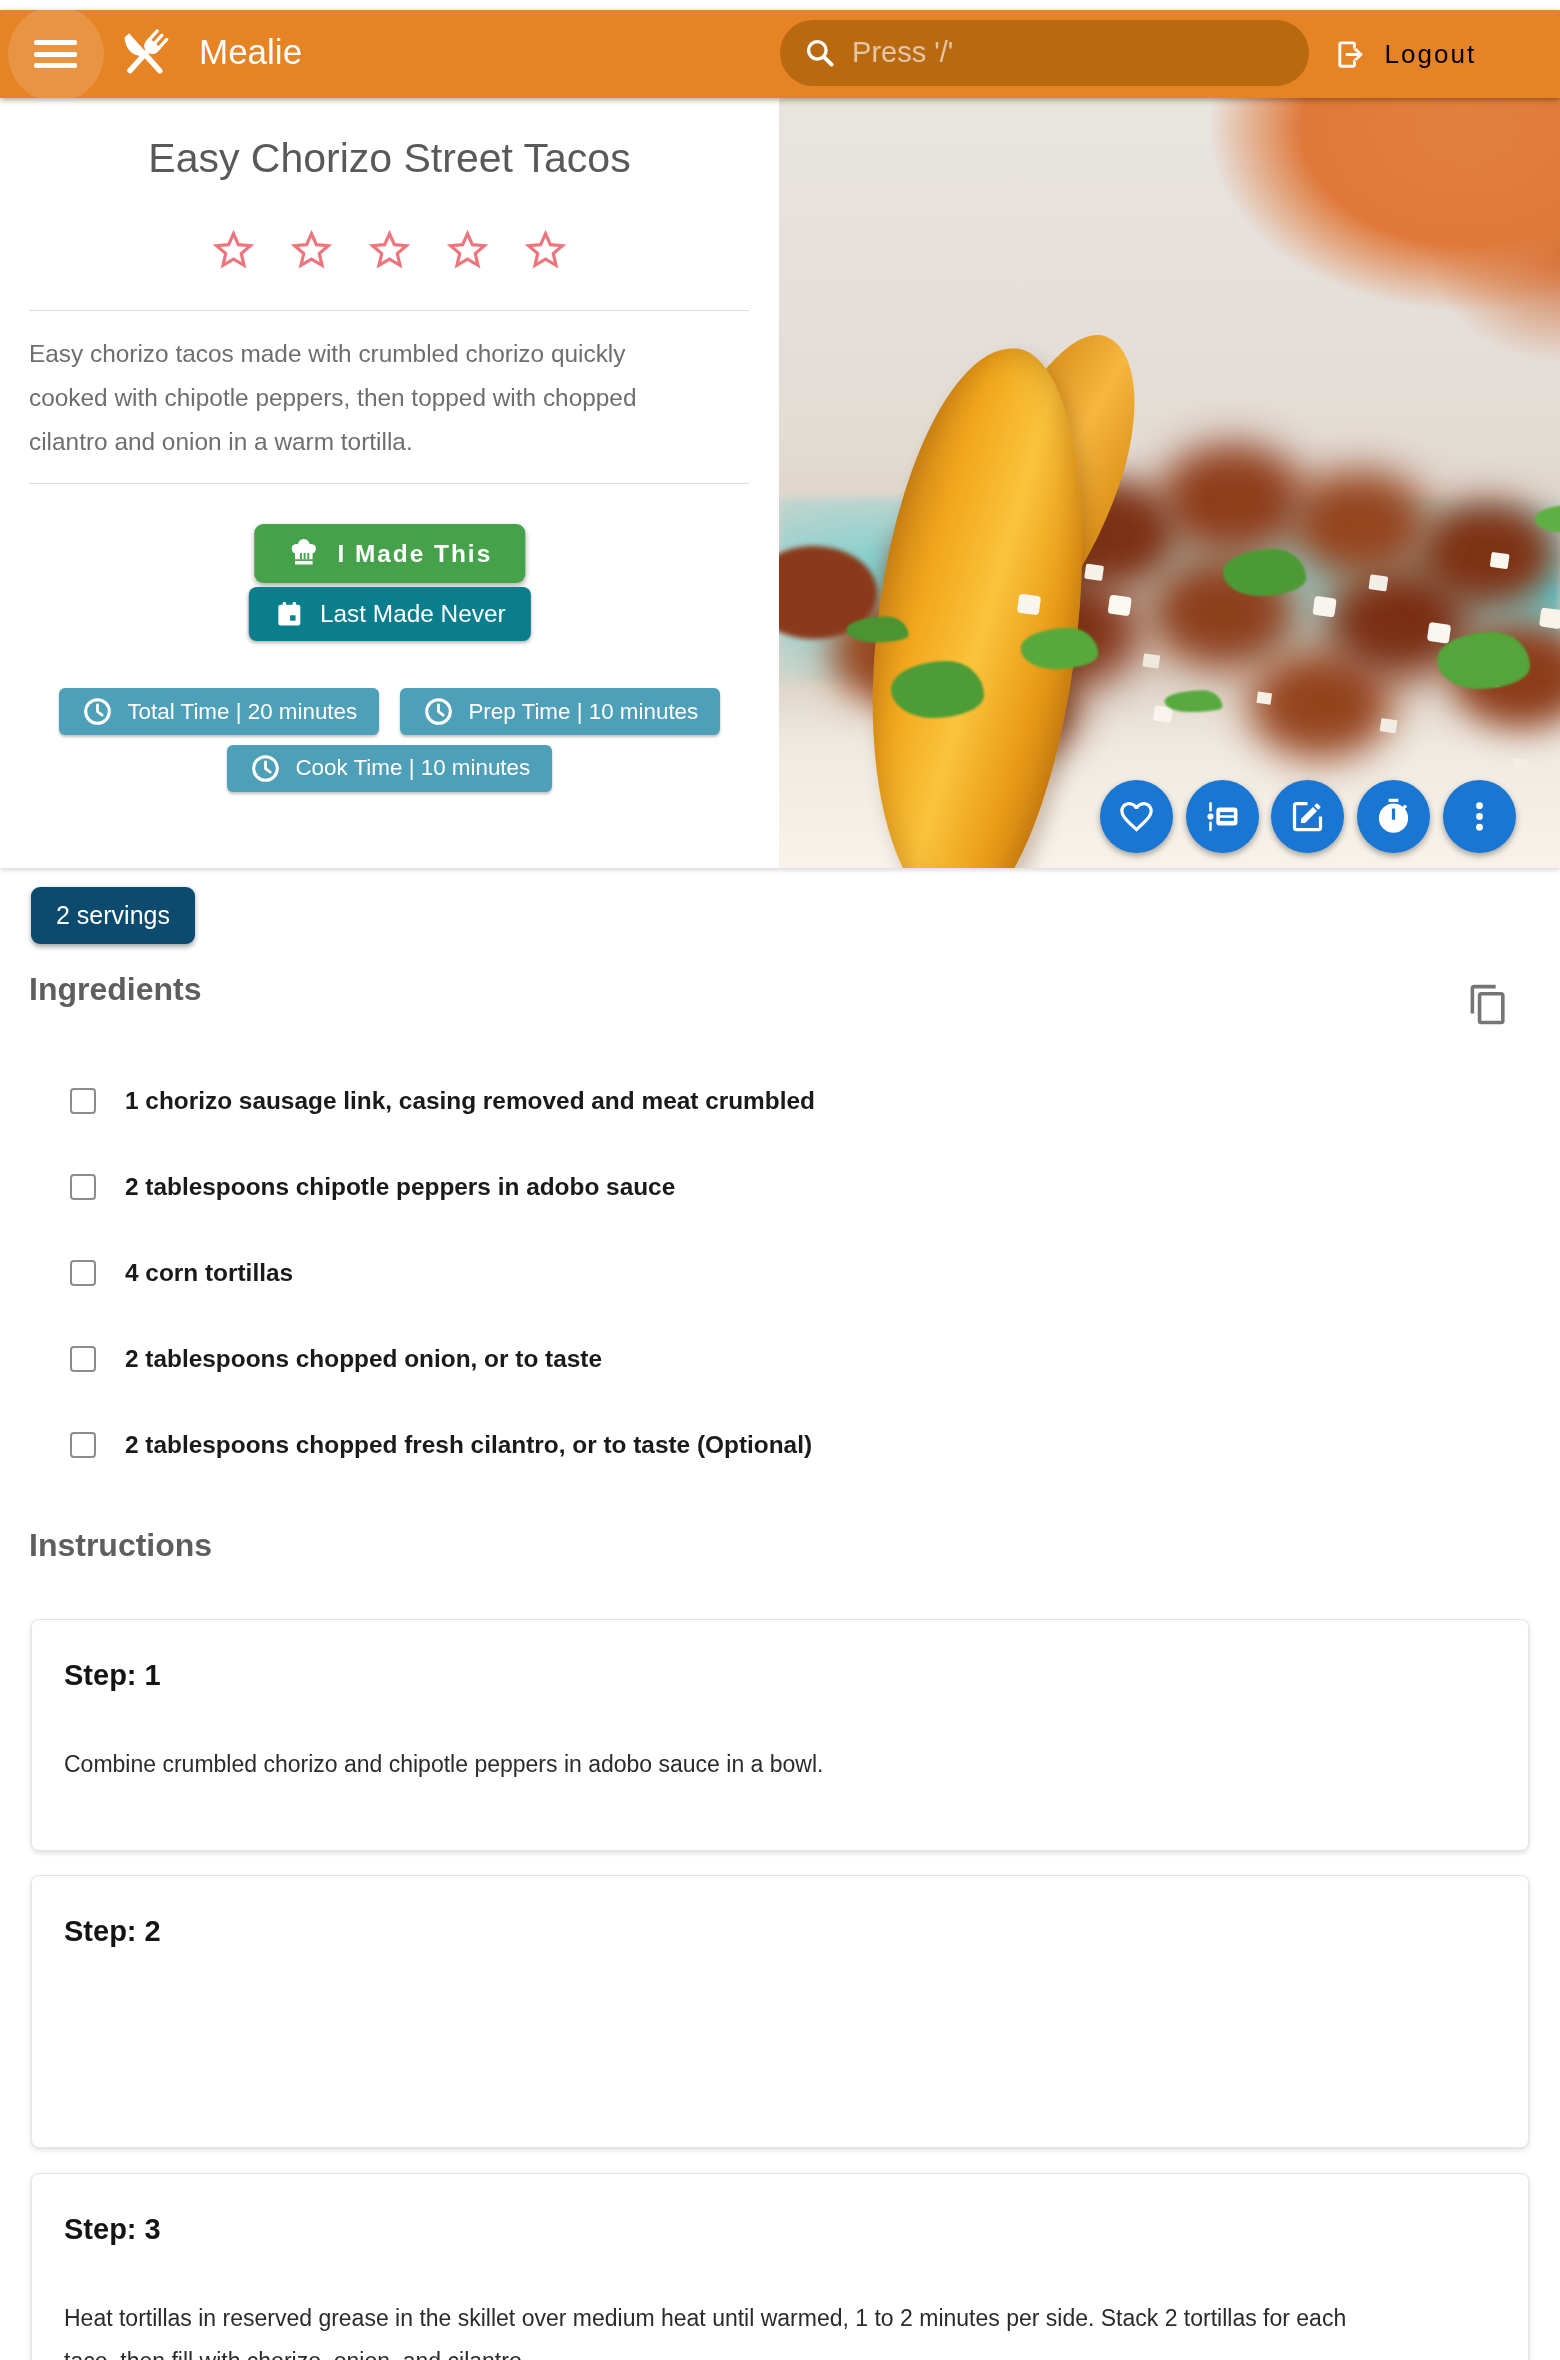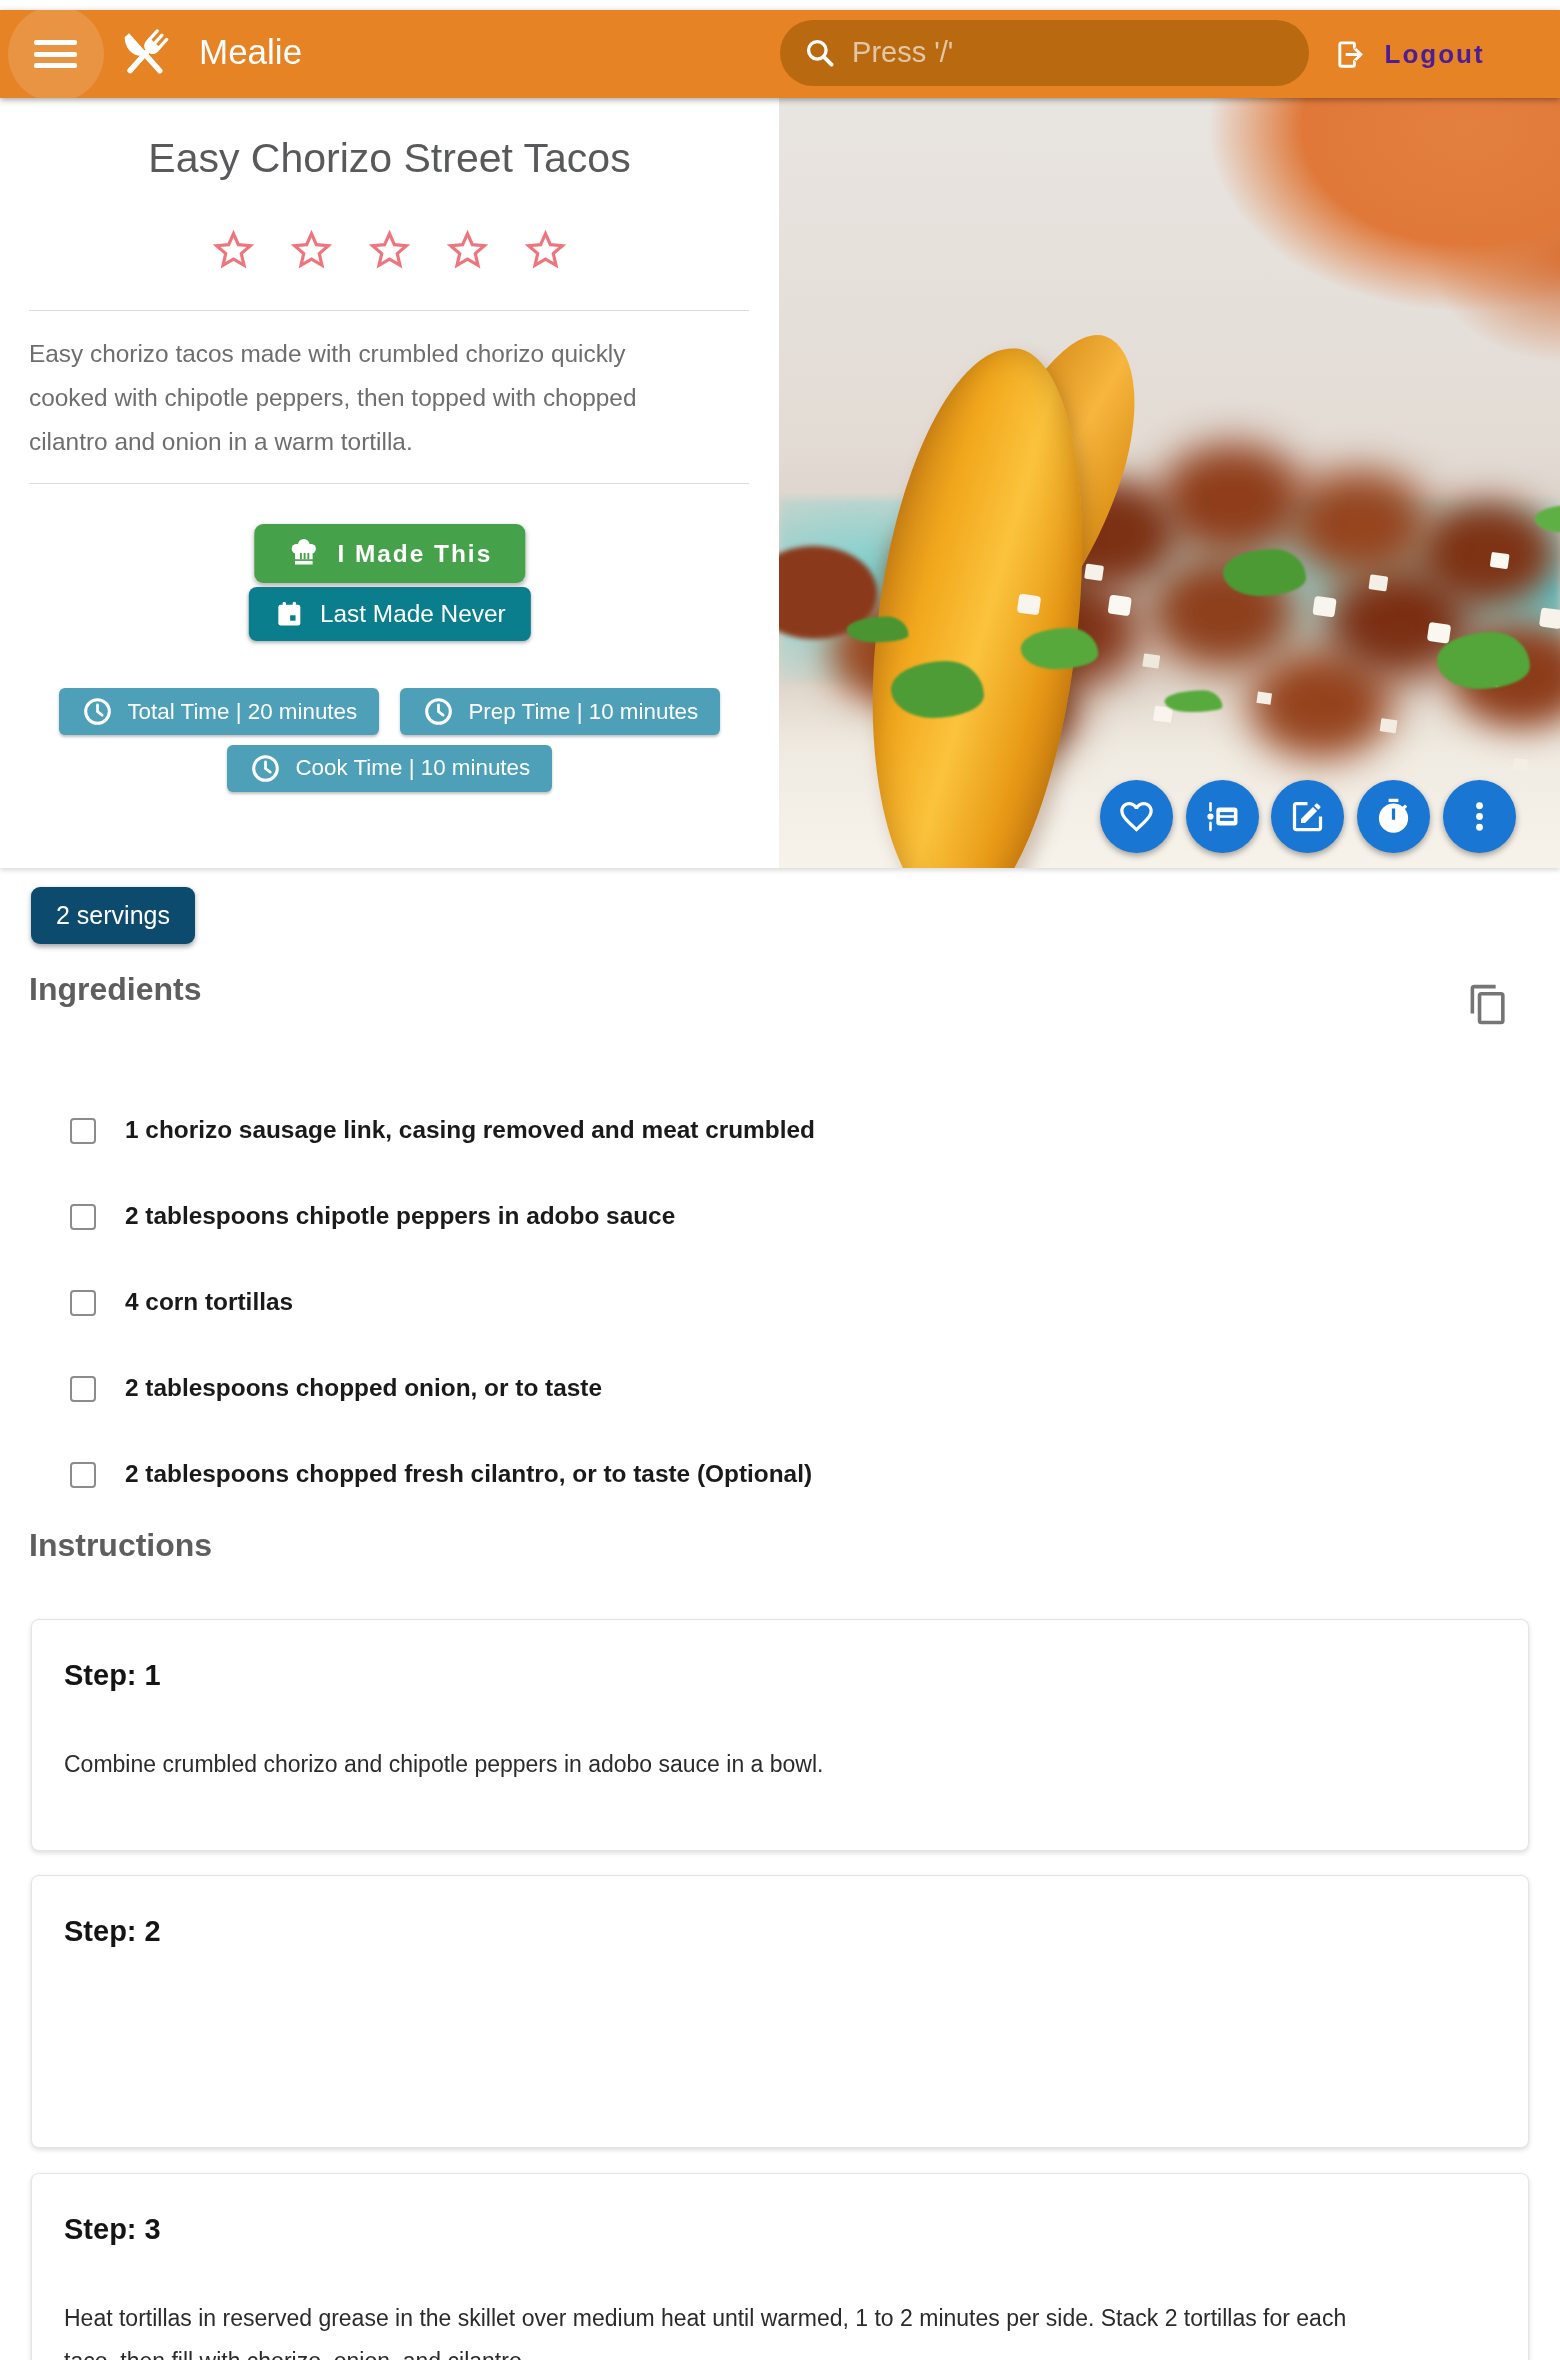--- a/index.html
+++ b/index.html
@@ -41,7 +41,7 @@
     background:transparent; border:none; cursor:pointer;
   }
   .logout-btn .logout-label {
-    color:#4c1d95; font-size:26px; font-weight:700; letter-spacing:2px;
+    color:#000000; font-size:26px; font-weight:400; letter-spacing:2px;
   }
 
   

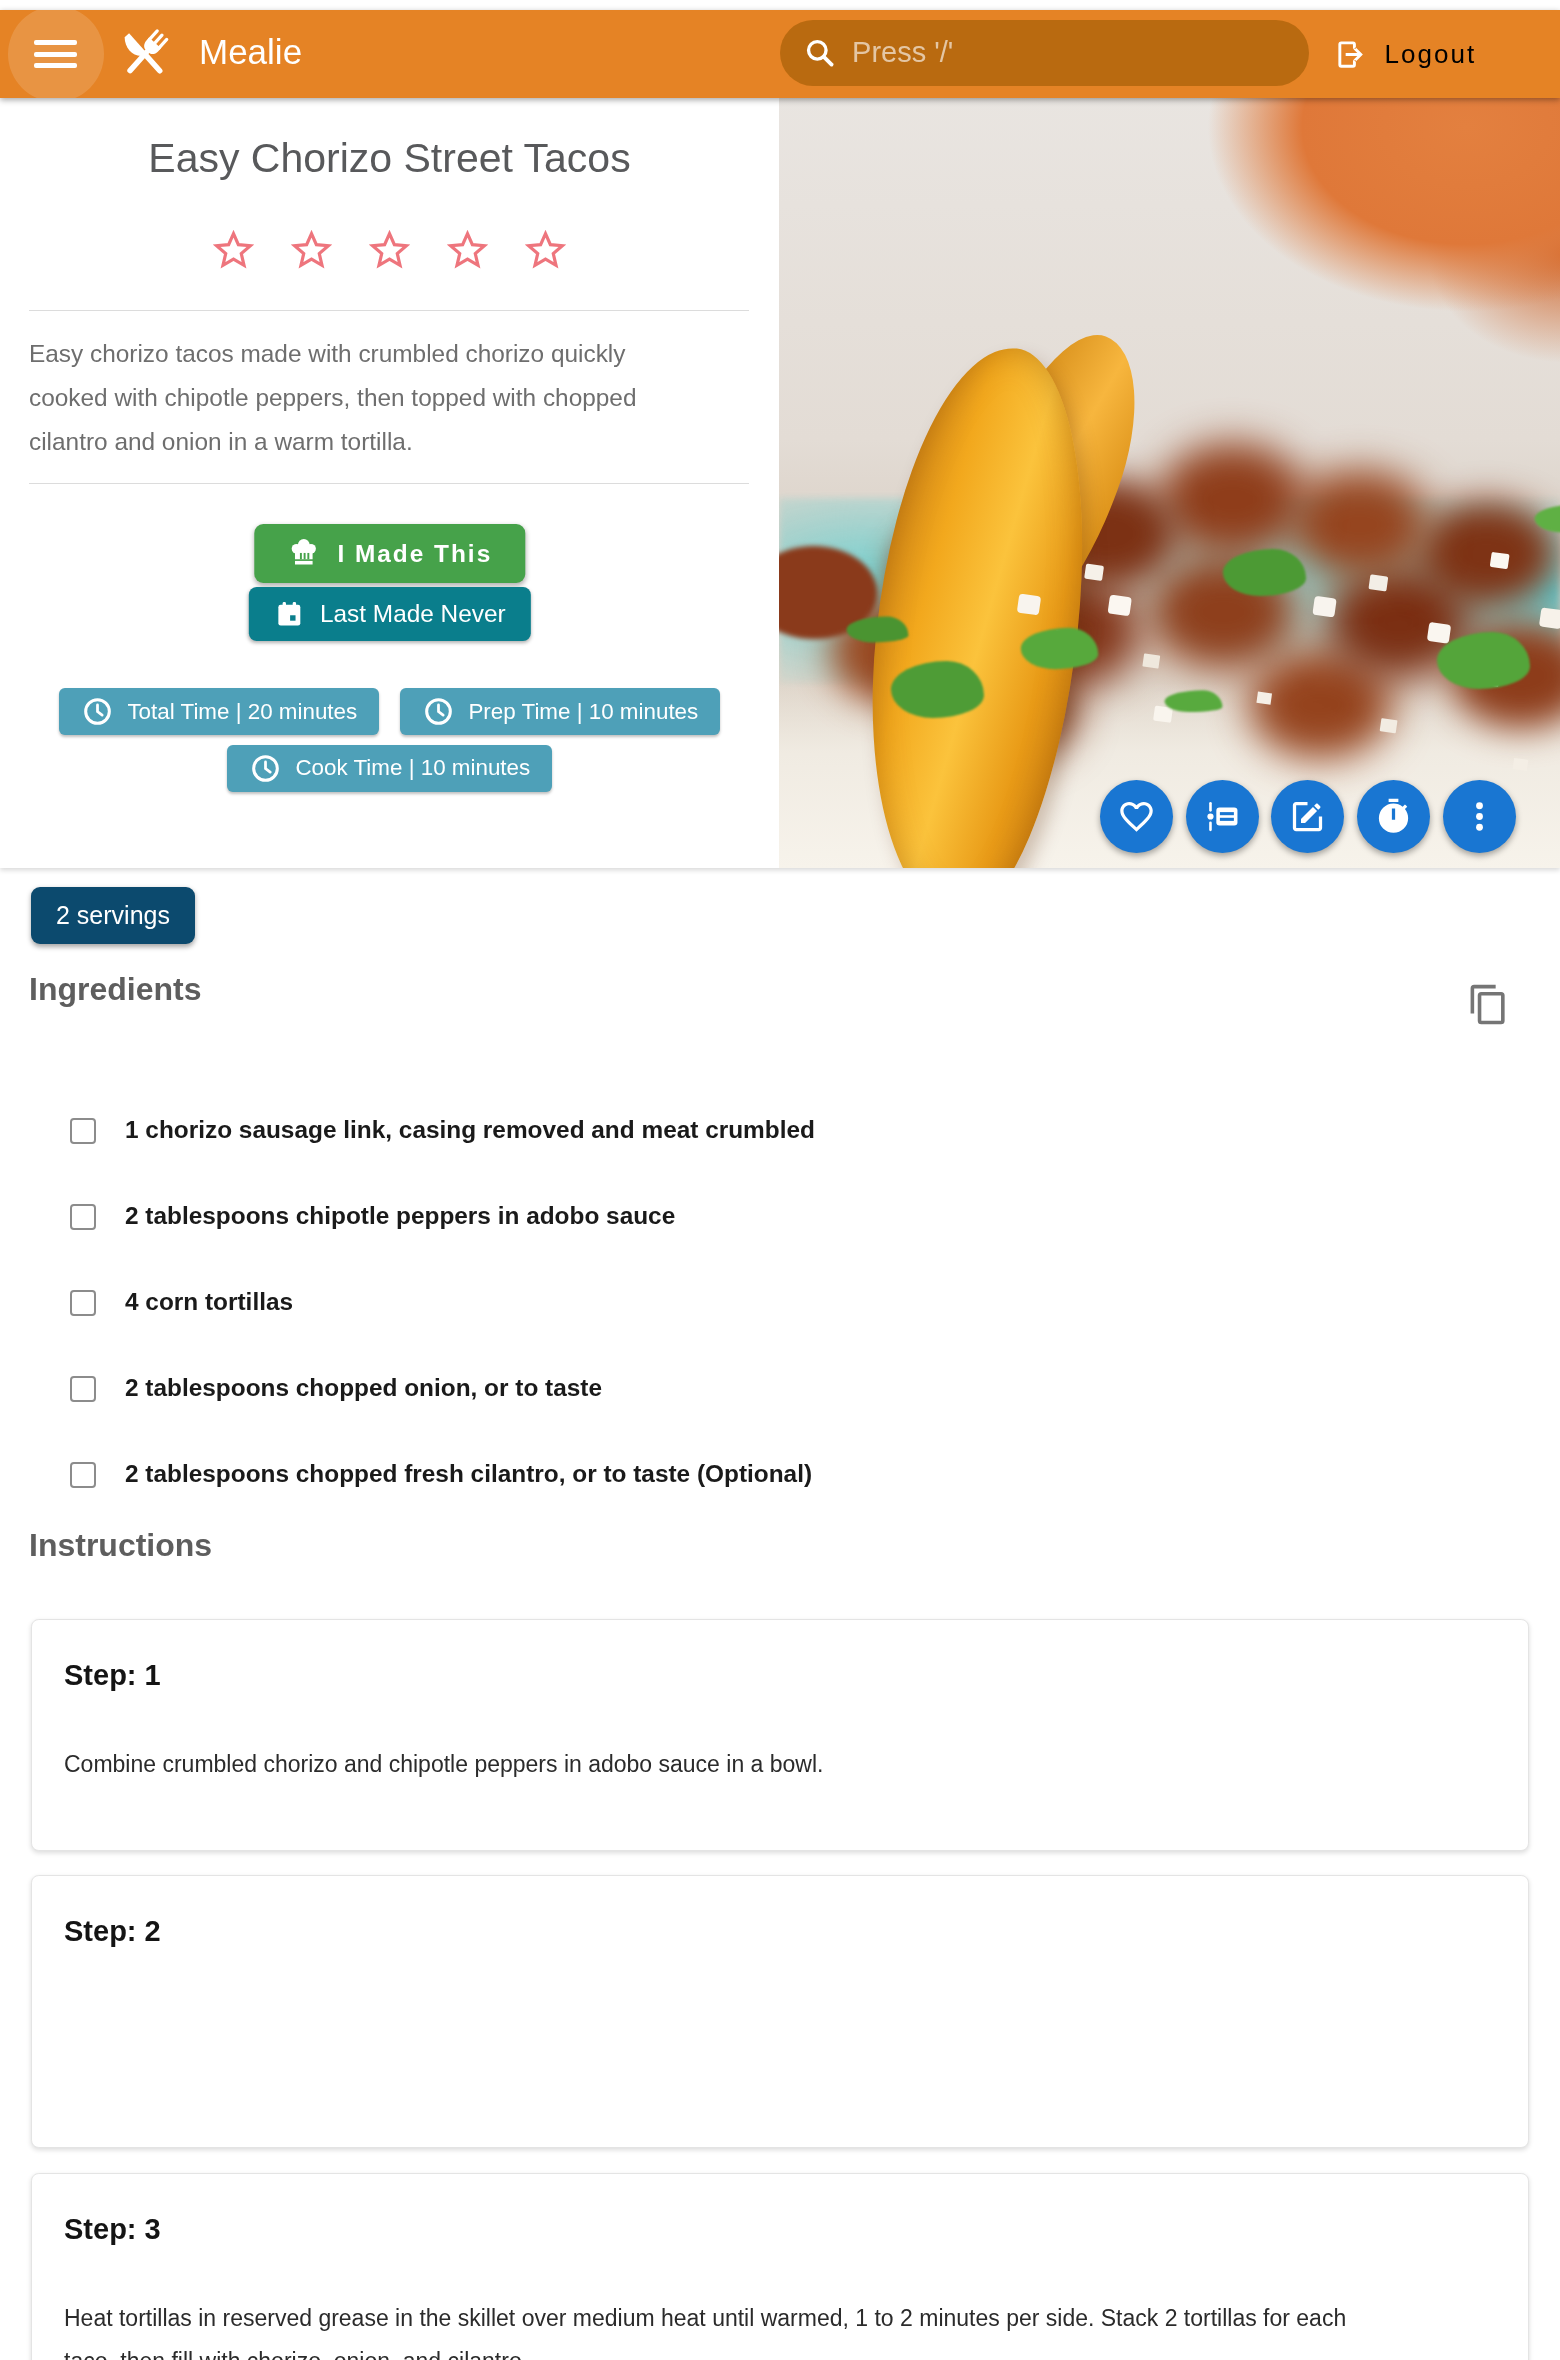--- a/index.html
+++ b/index.html
@@ -162,7 +162,7 @@
     display:flex; align-items:center; justify-content:center;
   }
   .ingredient-list { position:absolute; top:1058px; left:70px; width:1414px; }
-  .ingredient-row { height:86px; display:flex; align-items:flex-end; cursor:pointer; }
+  .ingredient-row { height:86px; display:flex; align-items:center; cursor:pointer; }
   .checkbox {
     width:26px; height:26px; border:2.9px solid #8c8c8c; border-radius:3.9px; background:#fff;
     flex:0 0 auto; cursor:pointer;

